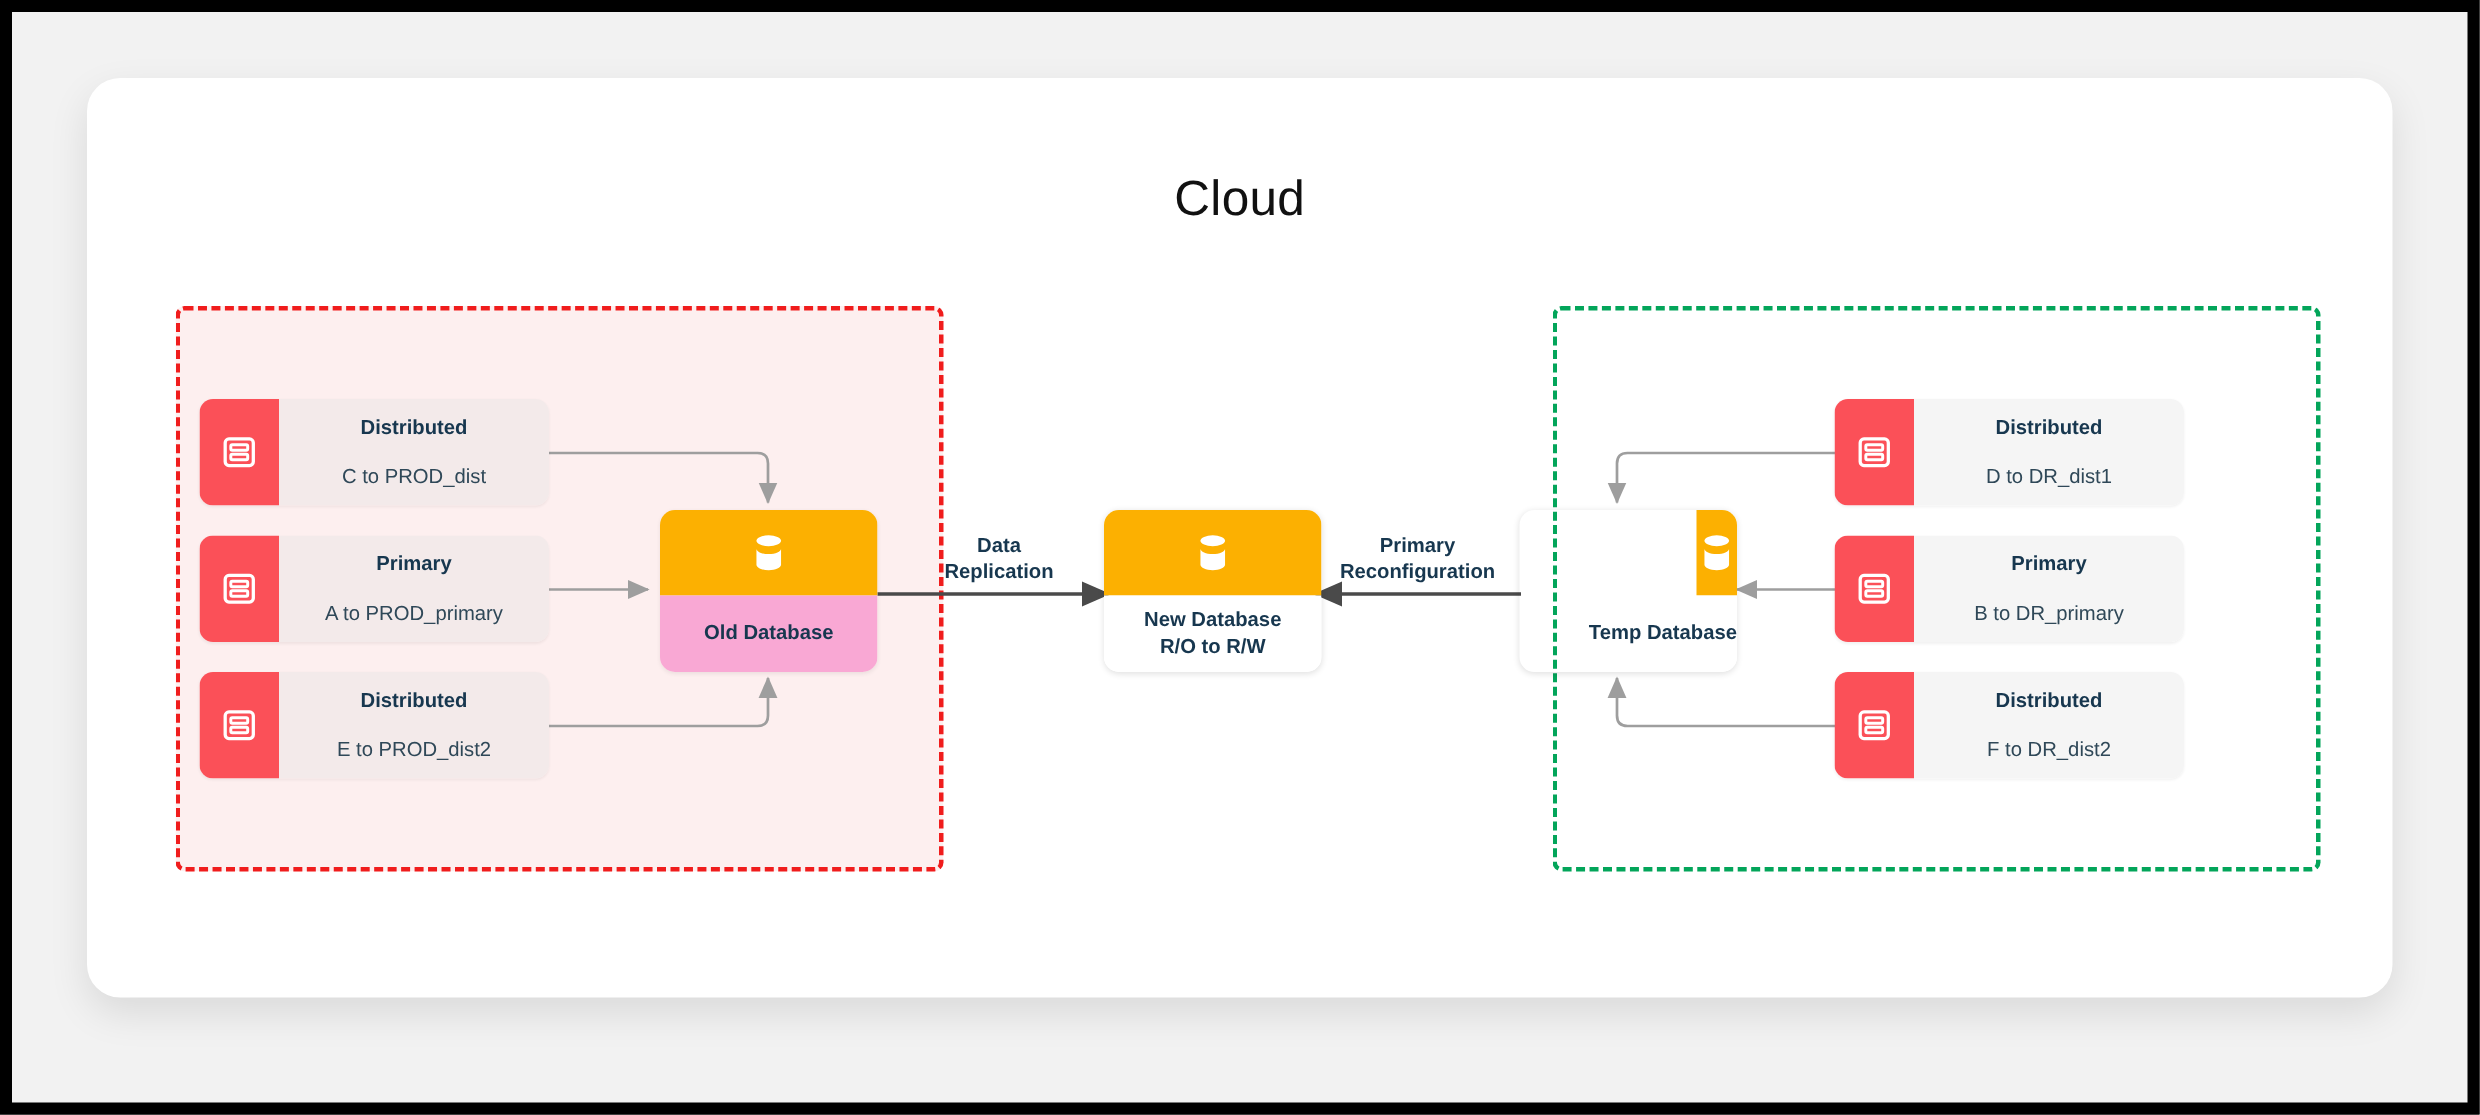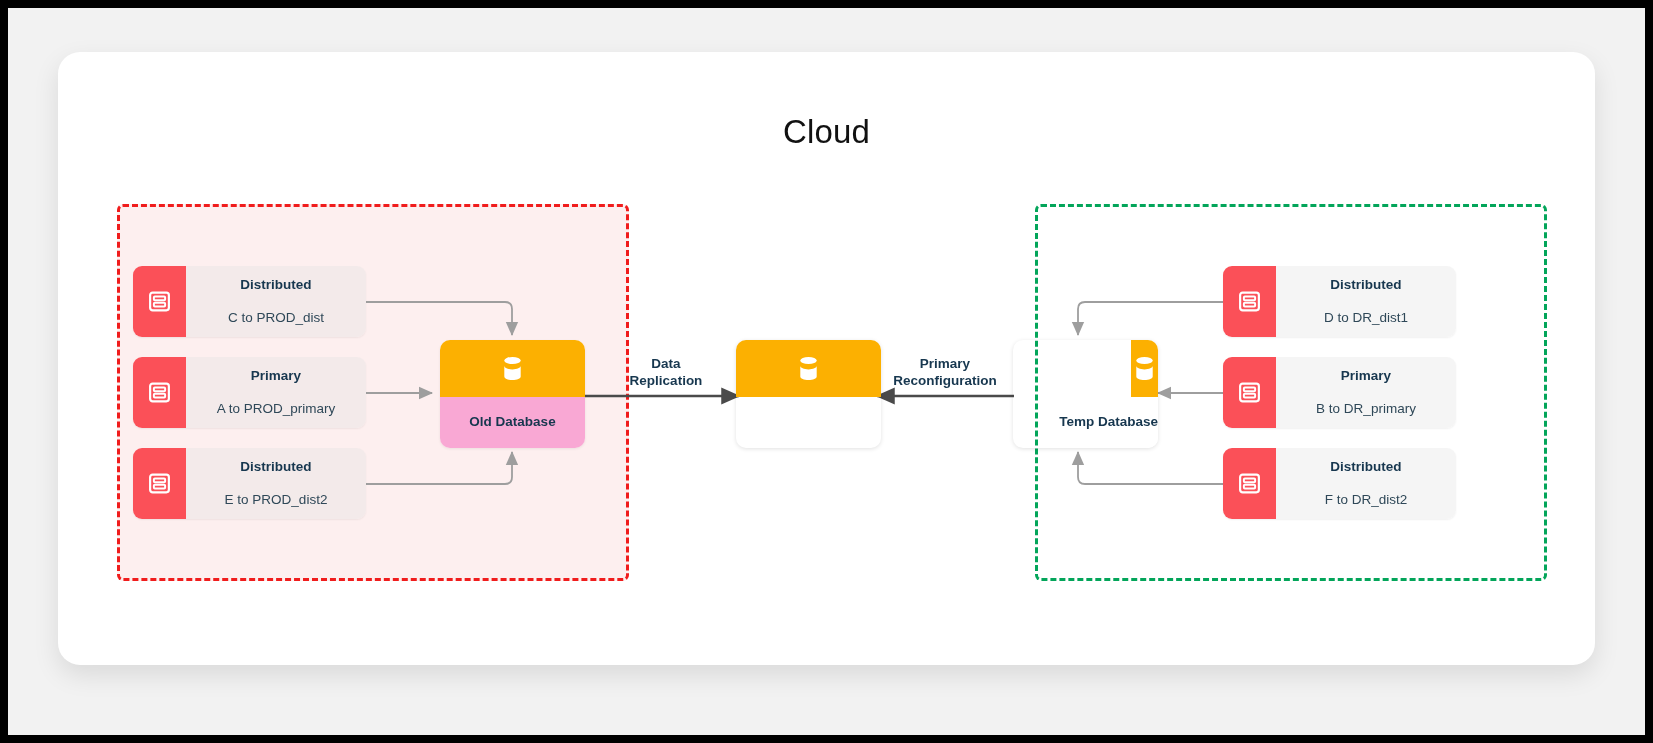--- a/index.html
+++ b/index.html
@@ -277,6 +277,10 @@
           <path d="M4.8 11.8 L4.8 22.5 C4.8 24.5 8.5 26.1 13 26.1 C17.5 26.1 21.2 24.5 21.2 22.5 L21.2 11.8 C21.2 13.8 17.5 15.4 13 15.4 C8.5 15.4 4.8 13.8 4.8 11.8 Z" fill="#ffffff"></path>
         </svg>
       </div>
+      <div class="db-foot">
+        <div class="db-label">New Database</div>
+        <div class="db-label">R/O to R/W</div>
+      </div>
     </div>
 
     <div class="flow-label" style="left:817px; top:303px; width:140px;">

